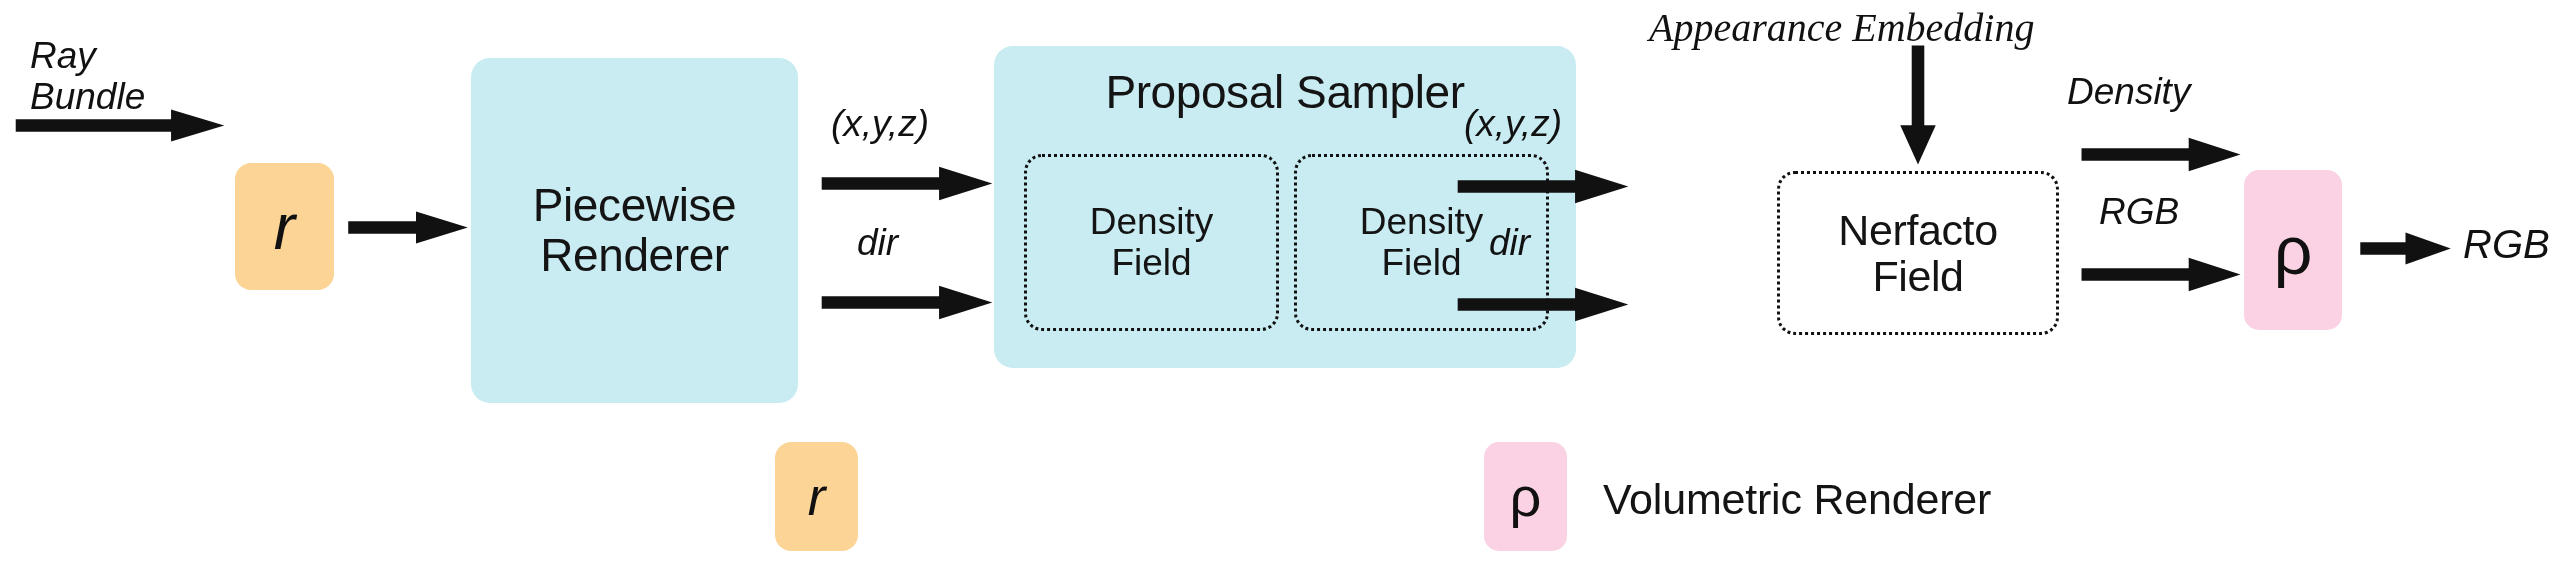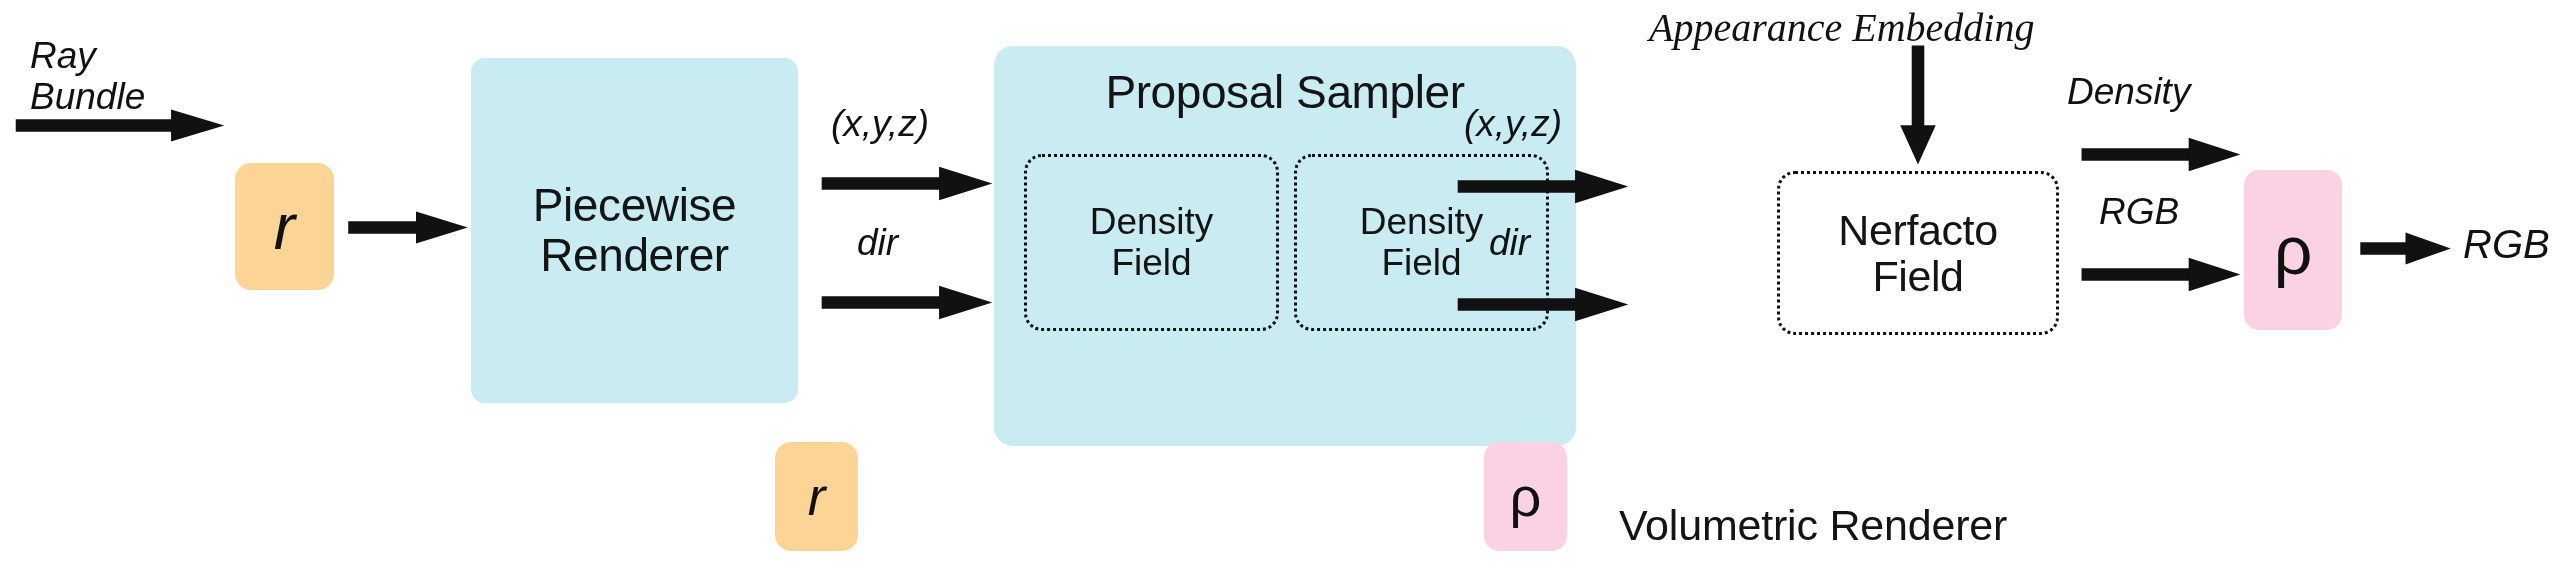--- a/index.html
+++ b/index.html
@@ -157,7 +157,7 @@
     </svg>
   </div>
 
-  <div class="abs block-blue" style="left:994px; top:46px; width:582px; height:400px;">
+  <div class="abs block-blue" style="left:994px; top:46px; width:582px; height:322px;">
     <div class="section-title" style="position:absolute; left:0; top:19px;">Proposal Sampler</div>
 
     <div class="dotted" style="position:absolute; left:30px; top:108px; width:255px; height:177px;">

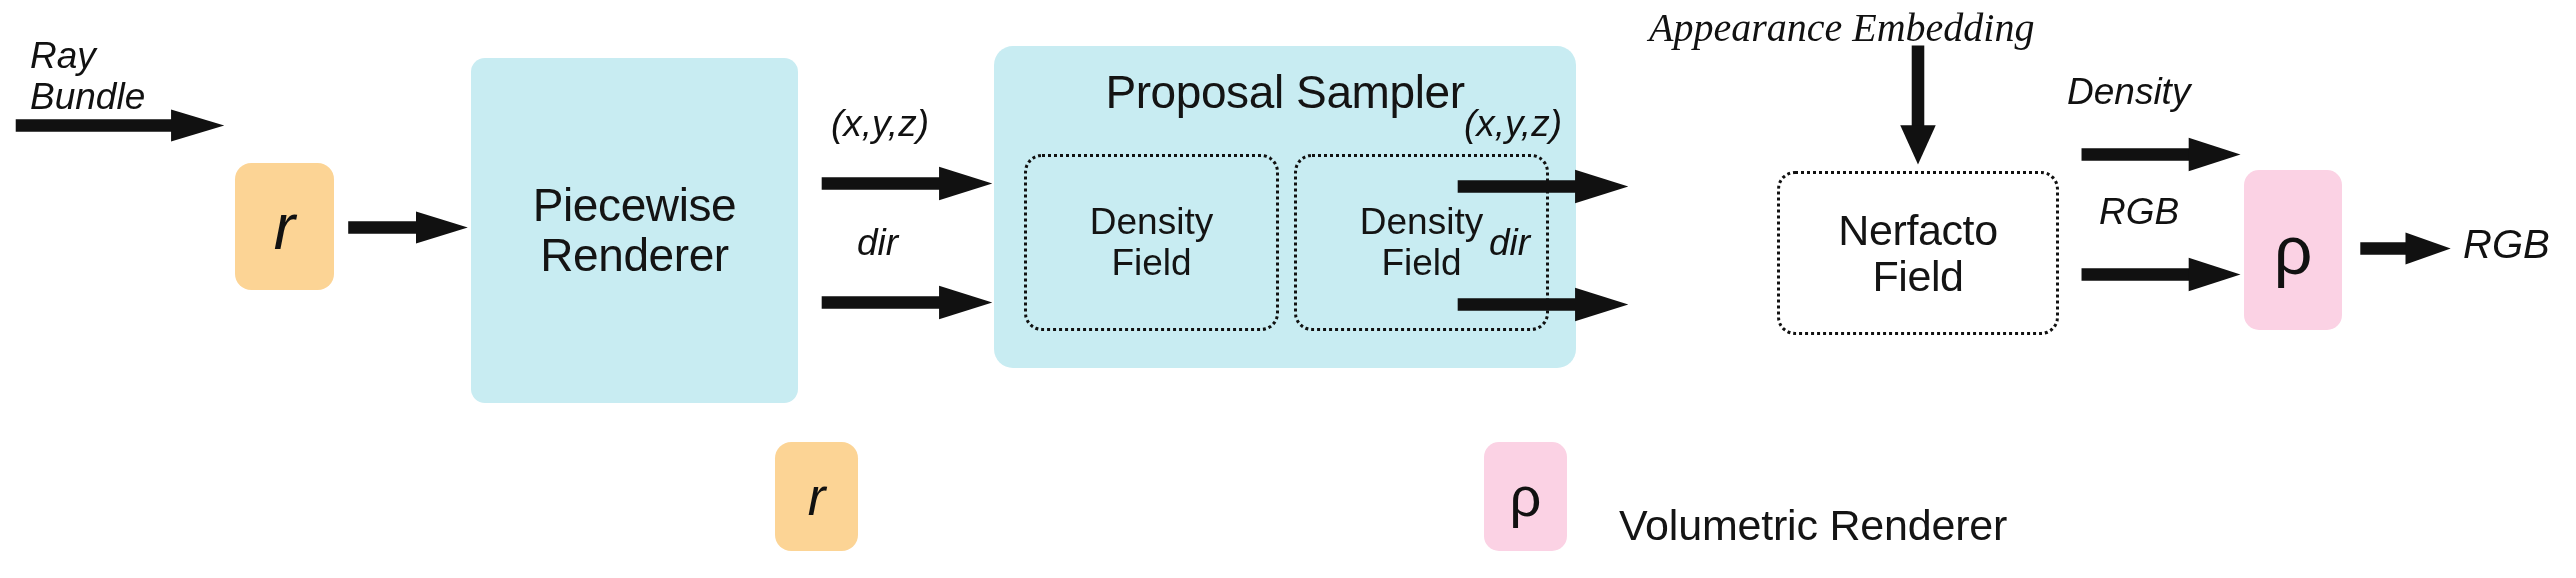--- a/index.html
+++ b/index.html
@@ -134,7 +134,7 @@
     </svg>
   </div>
 
-  <div class="abs block block-blue" style="left:471px; top:58px; width:327px; height:345px;border-radius:14px;">
+  <div class="abs block block-blue" style="left:471px; top:58px; width:327px; height:345px;">
     <span class="block-label">
       <span>Piecewise</span><br>
       <span>Renderer</span>

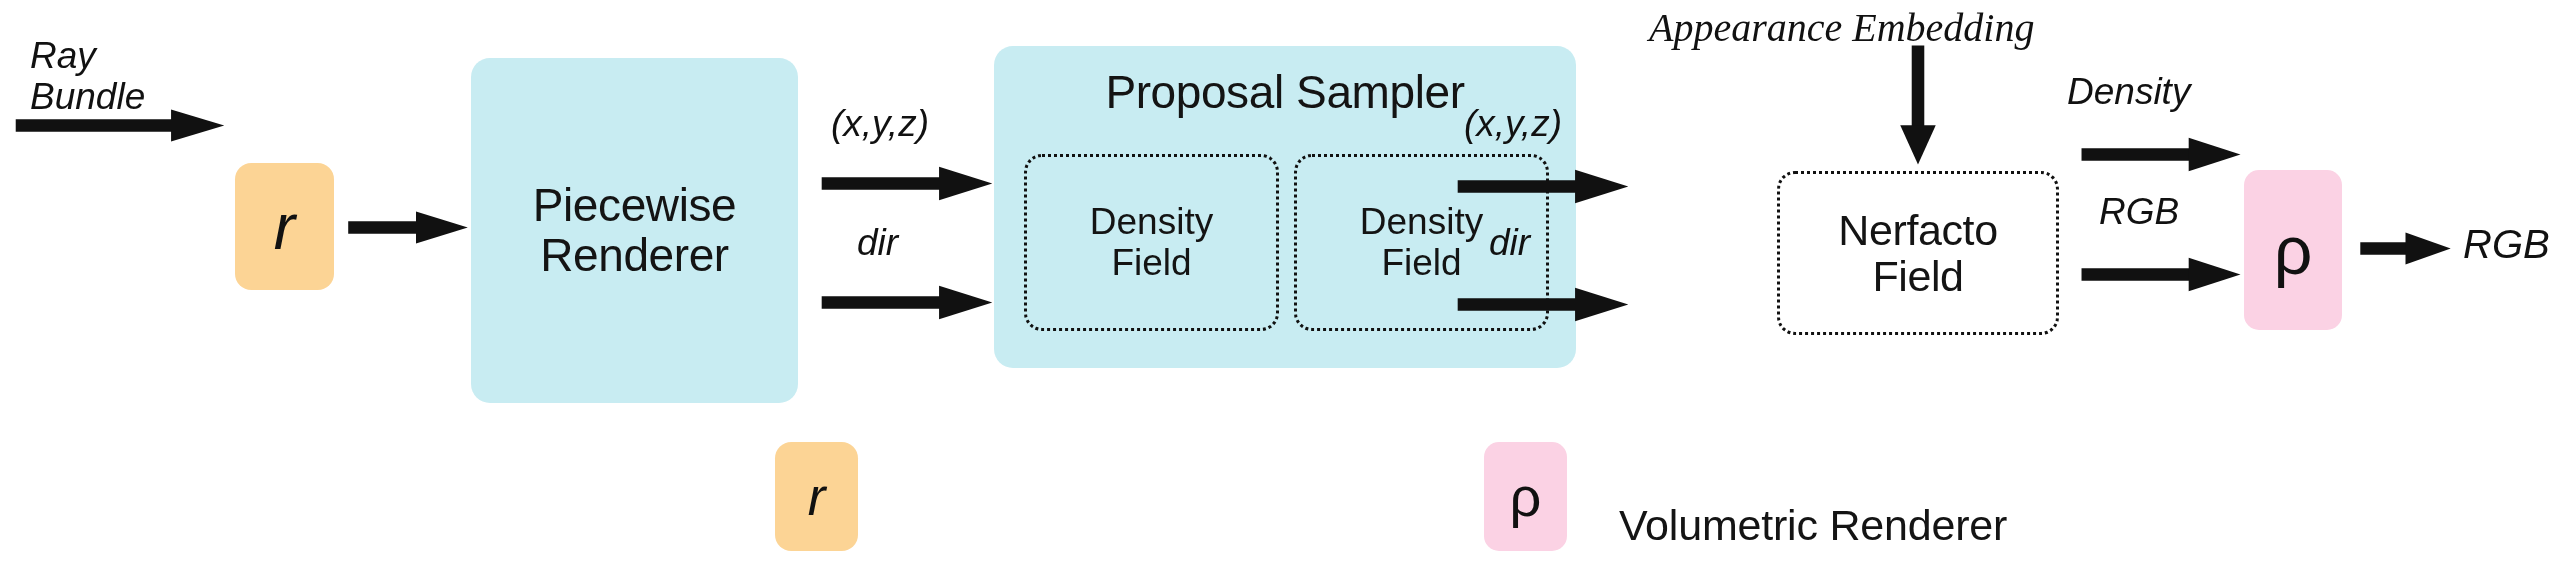--- a/index.html
+++ b/index.html
@@ -241,7 +241,7 @@
   <div class="legend-chip block-pink" style="left:1484px; top:442px; width:83px; height:109px;">
     <span class="sym-rho" style="font-size:56px;">ρ</span>
   </div>
-  <div class="legend-text" style="left:1603px; top:501px;margin-left:16px;">Volumetric Renderer</div>
+  <div class="legend-text" style="left:1603px; top:475px;">Volumetric Renderer</div>
 
 </div>
 

